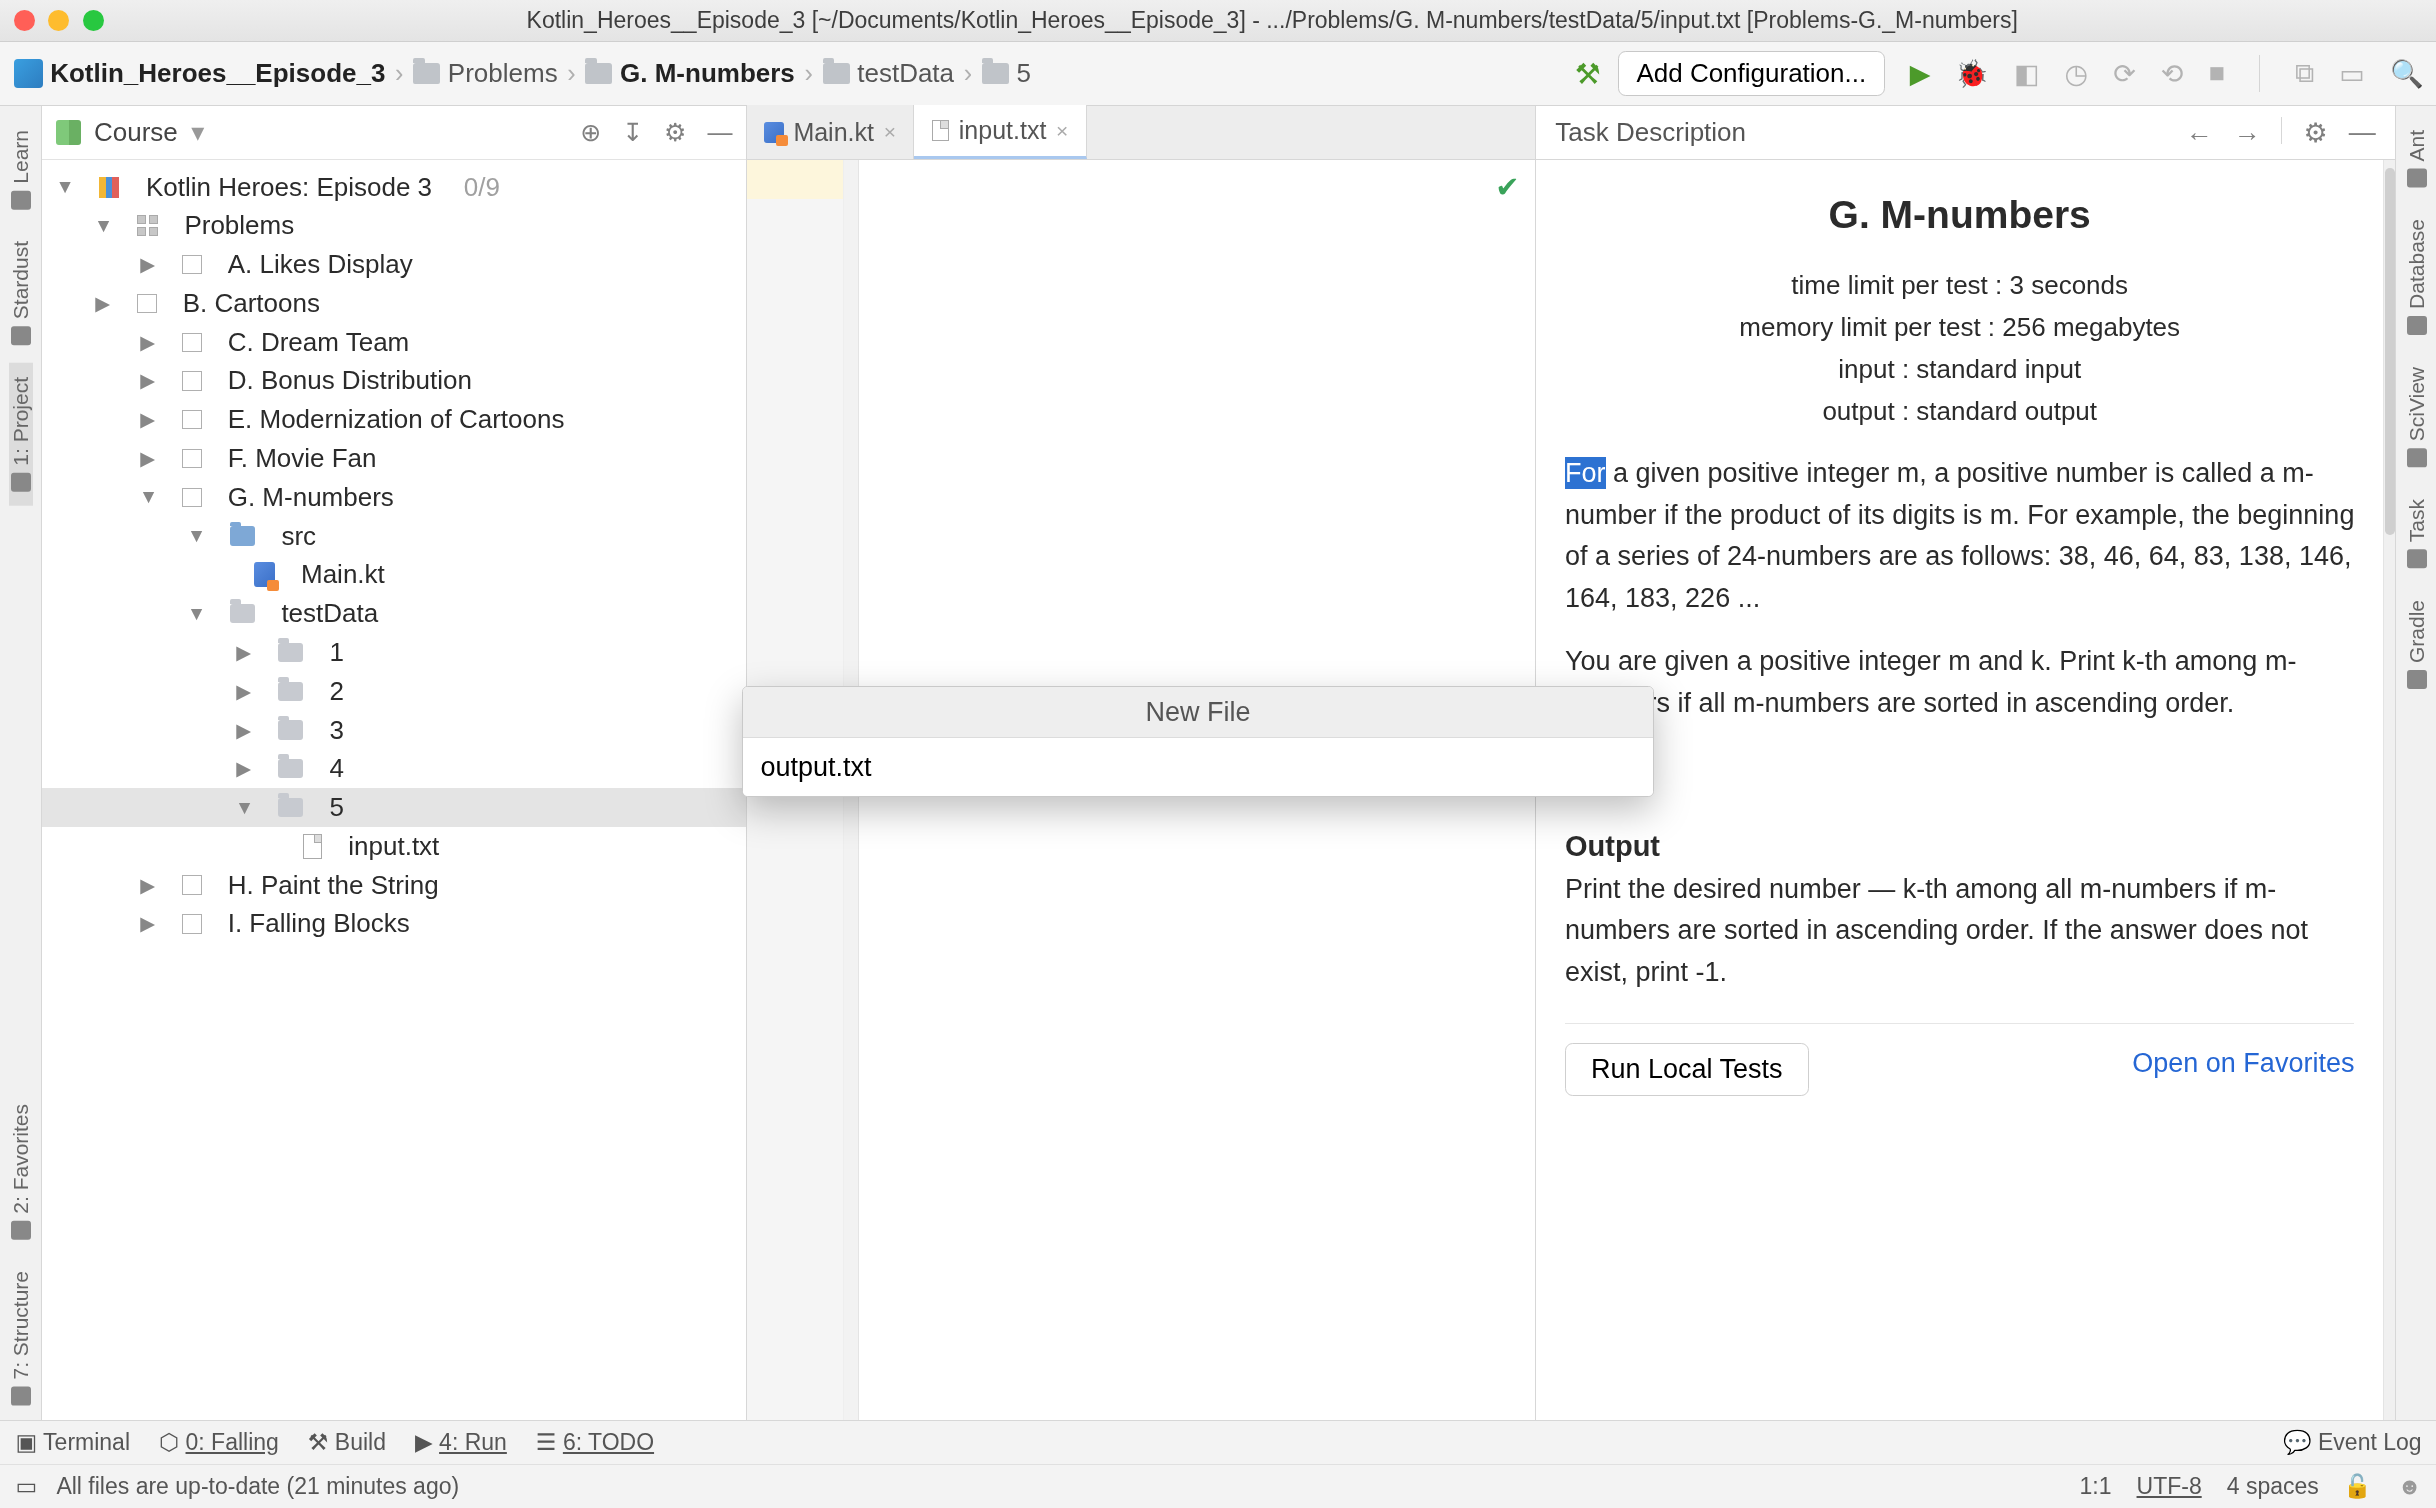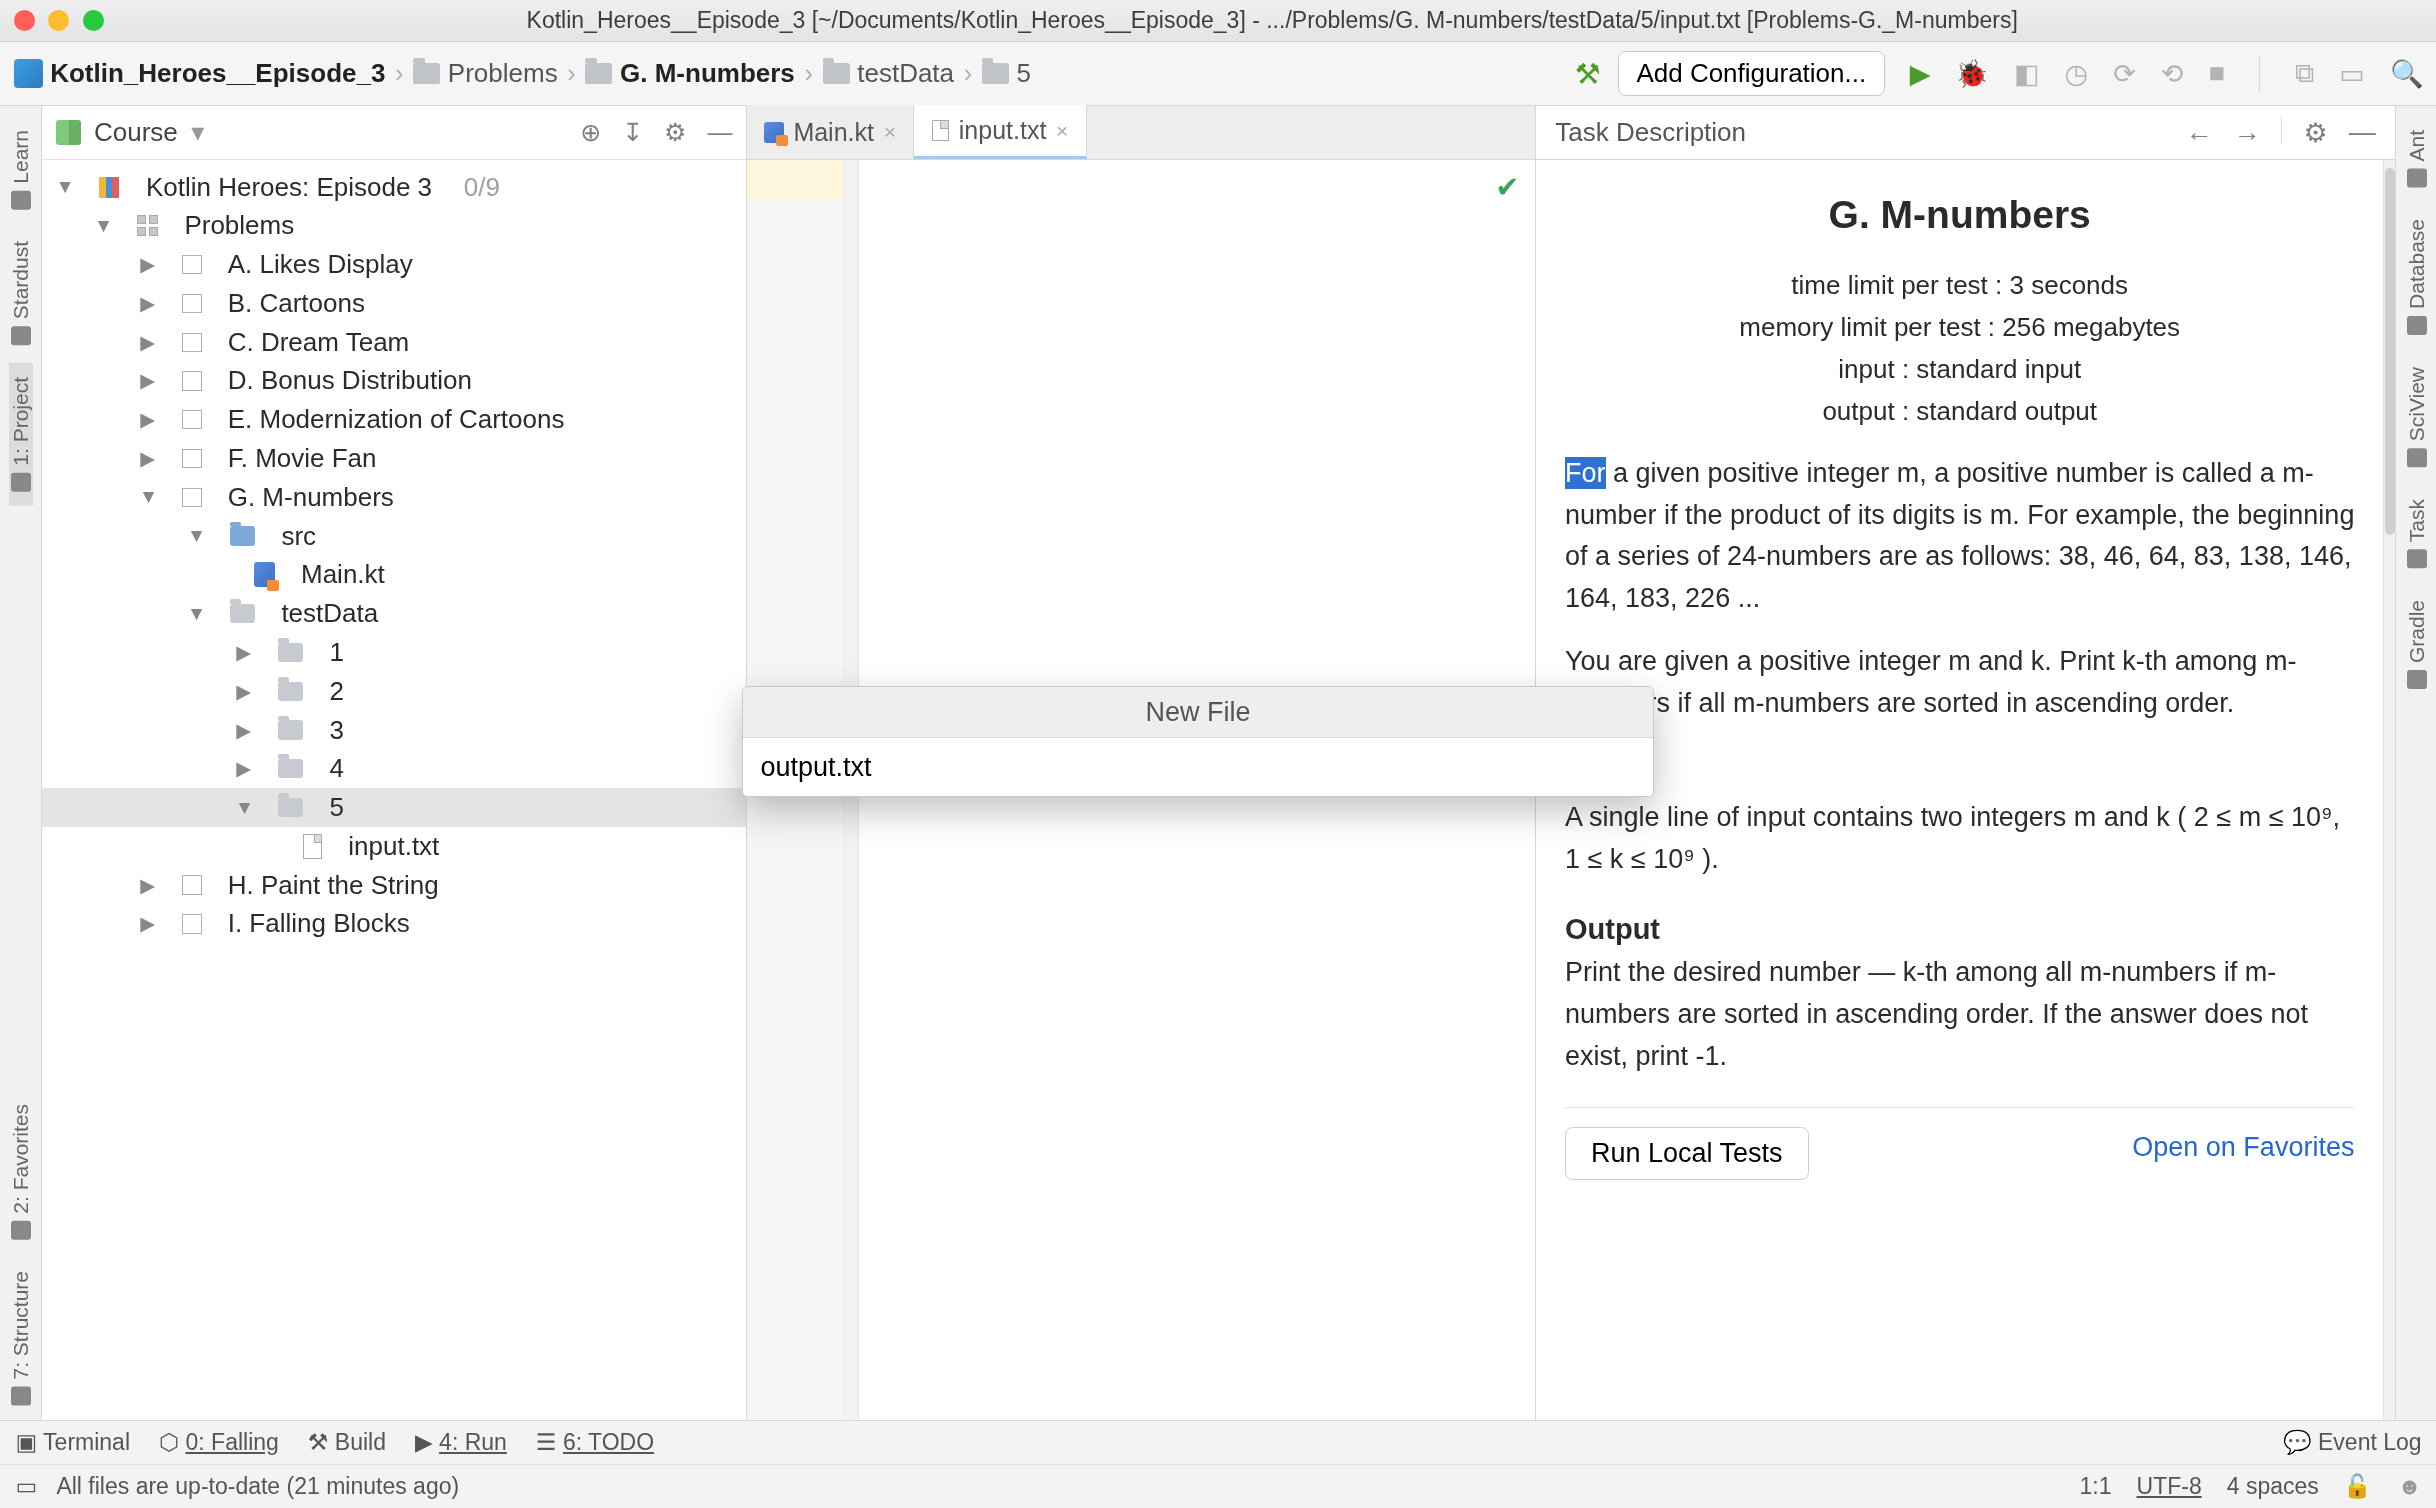--- a/index.html
+++ b/index.html
@@ -226,7 +226,7 @@
             <span class="ico-task"></span>
             <span>A. Likes Display</span>
           </div>
-        <div class="node" style="padding-left:97px">
+        <div class="node" style="padding-left:52px">
             <span class="caret closed"></span>
             <span class="ico-task"></span>
             <span>B. Cartoons</span>

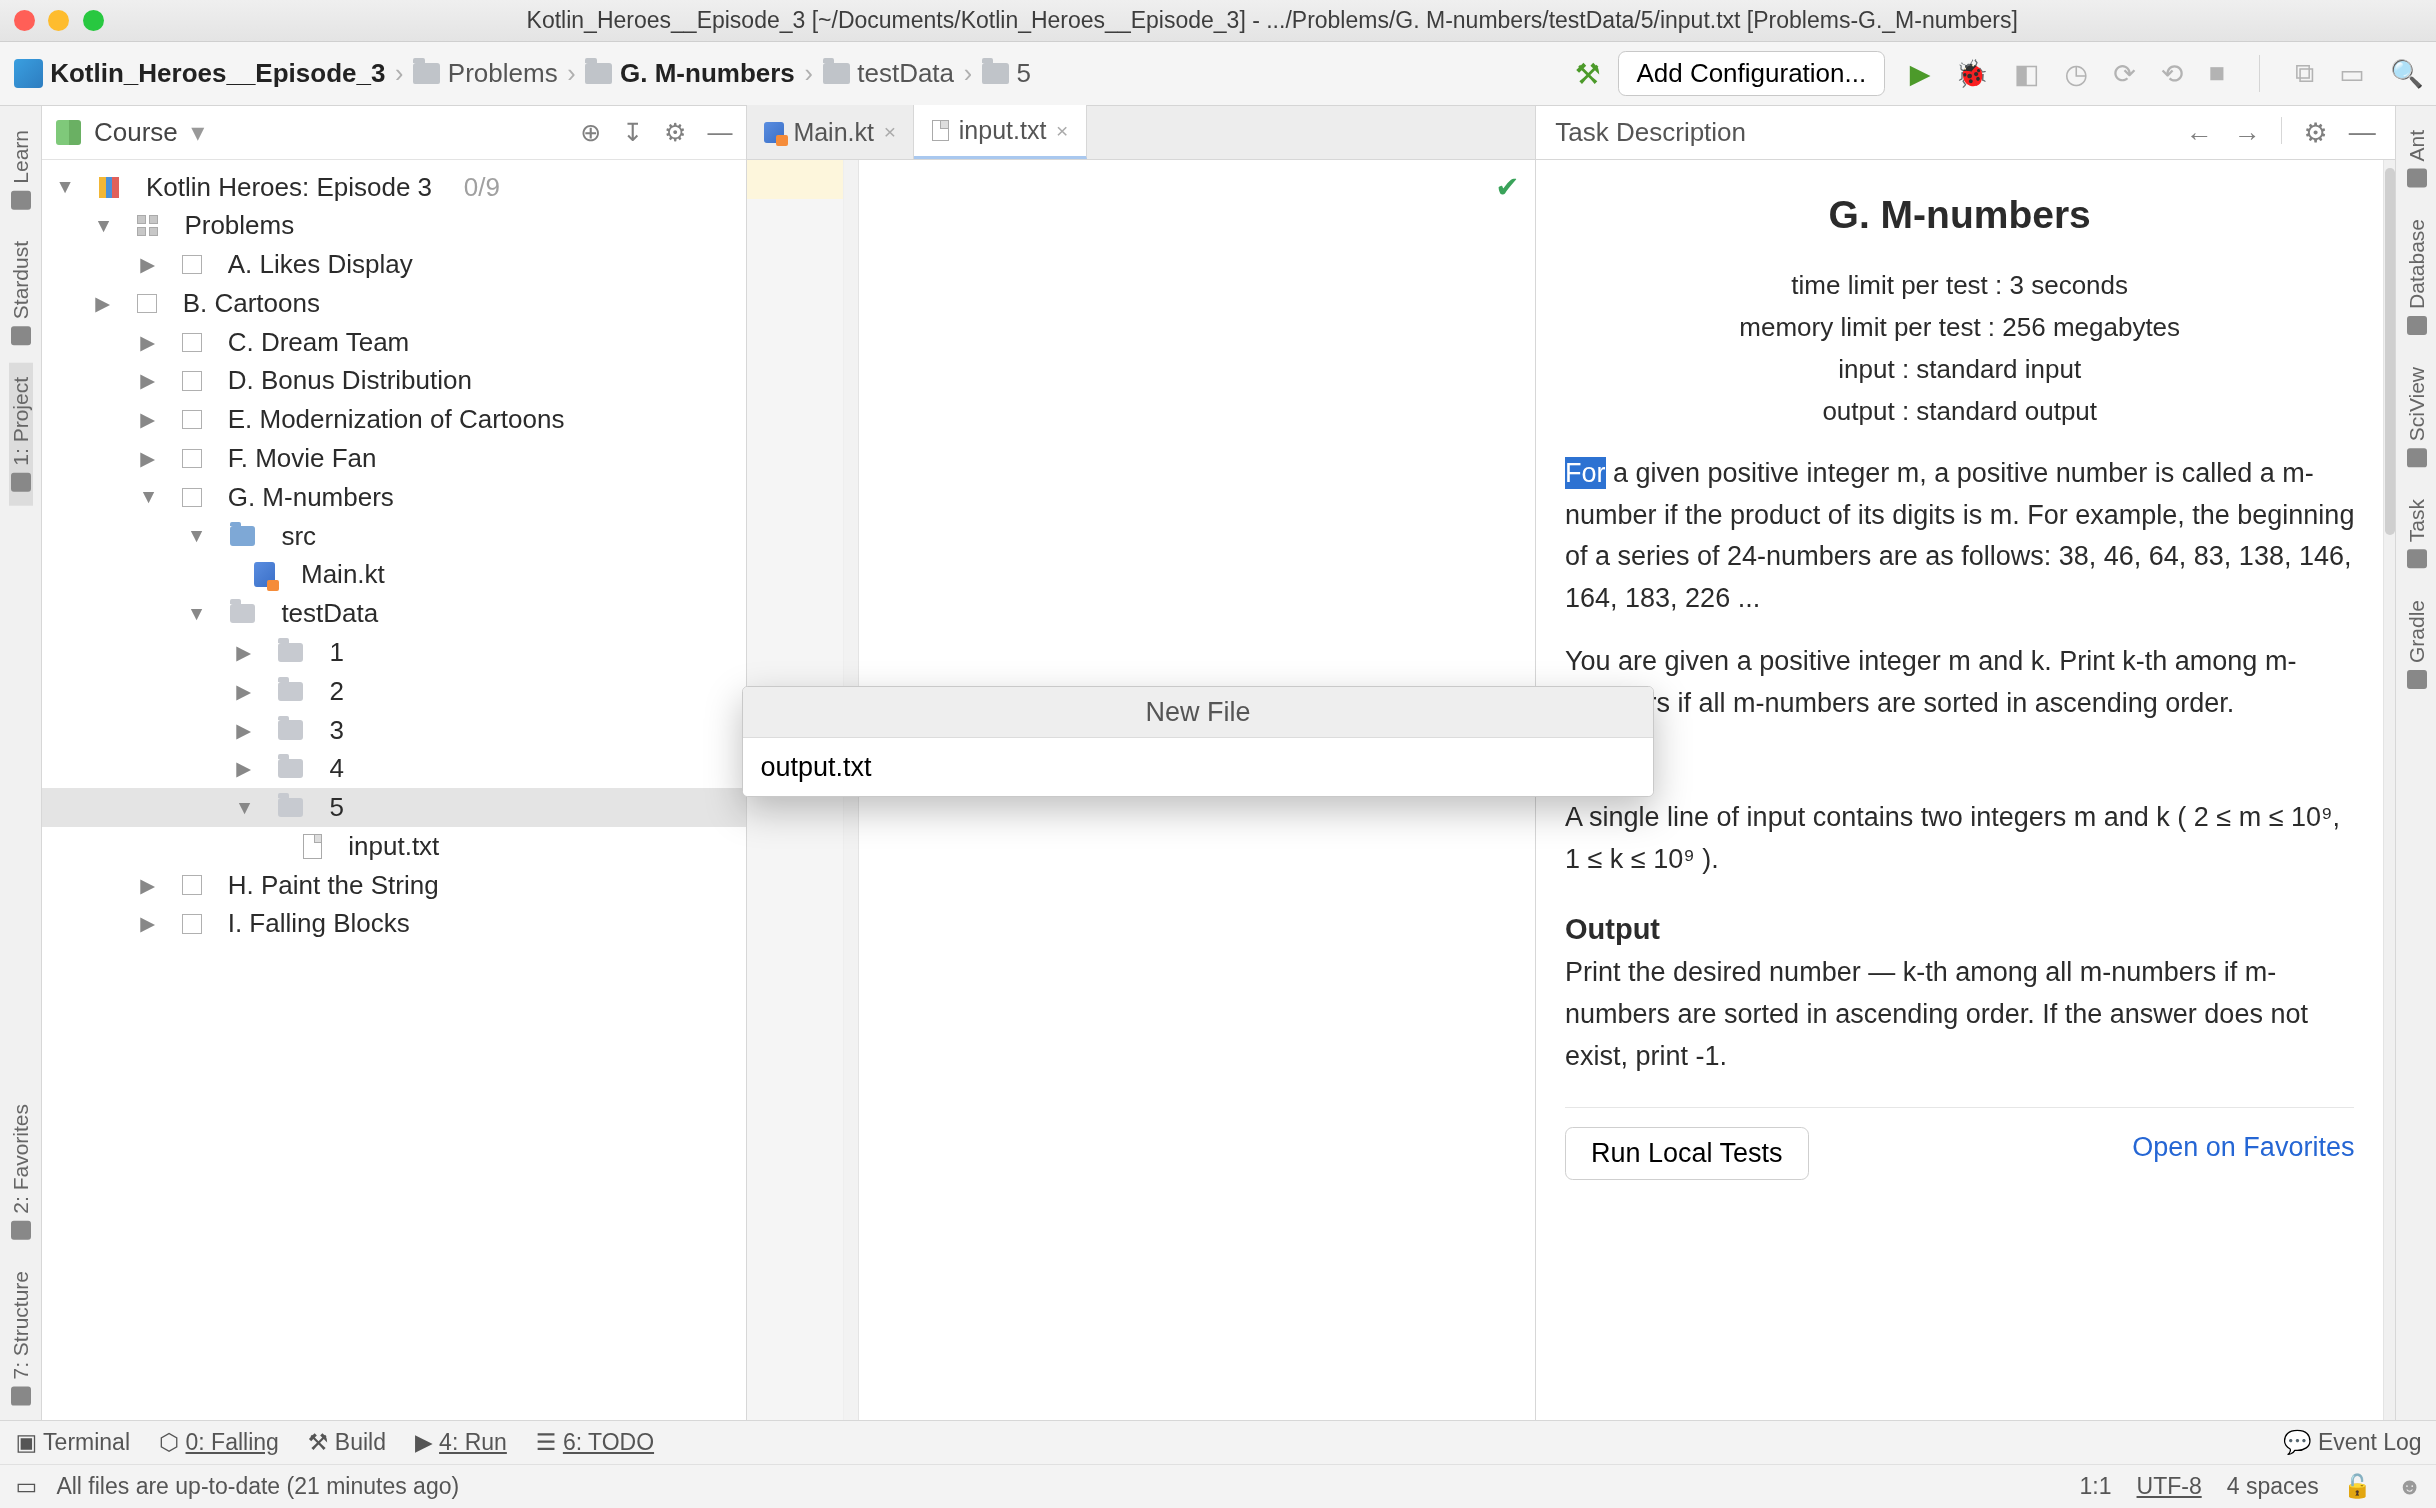--- a/index.html
+++ b/index.html
@@ -356,7 +356,6 @@
           <p class="desc"><span class="hl-word">For</span><span> a given positive integer m, a positive number is called a m-number if the product of its digits is m. For example, the beginning of a series of 24-numbers are as follows: 38, 46, 64, 83, 138, 146, 164, 183, 226 ...</span></p>
           <p class="desc">You are given a positive integer m and k. Print k-th among m-numbers if all m-numbers are sorted in ascending order.</p>
           <div class="sec">Input</div>
-          <p>A single line of input contains two integers m and k ( 2 ≤ m ≤ 10⁹, 1 ≤ k ≤ 10⁹ ).</p>
           <div class="sec">Output</div>
           <p>Print the desired number — k-th among all m-numbers if m-numbers are sorted in ascending order. If the answer does not exist, print -1.</p>
           <hr class="hr">

